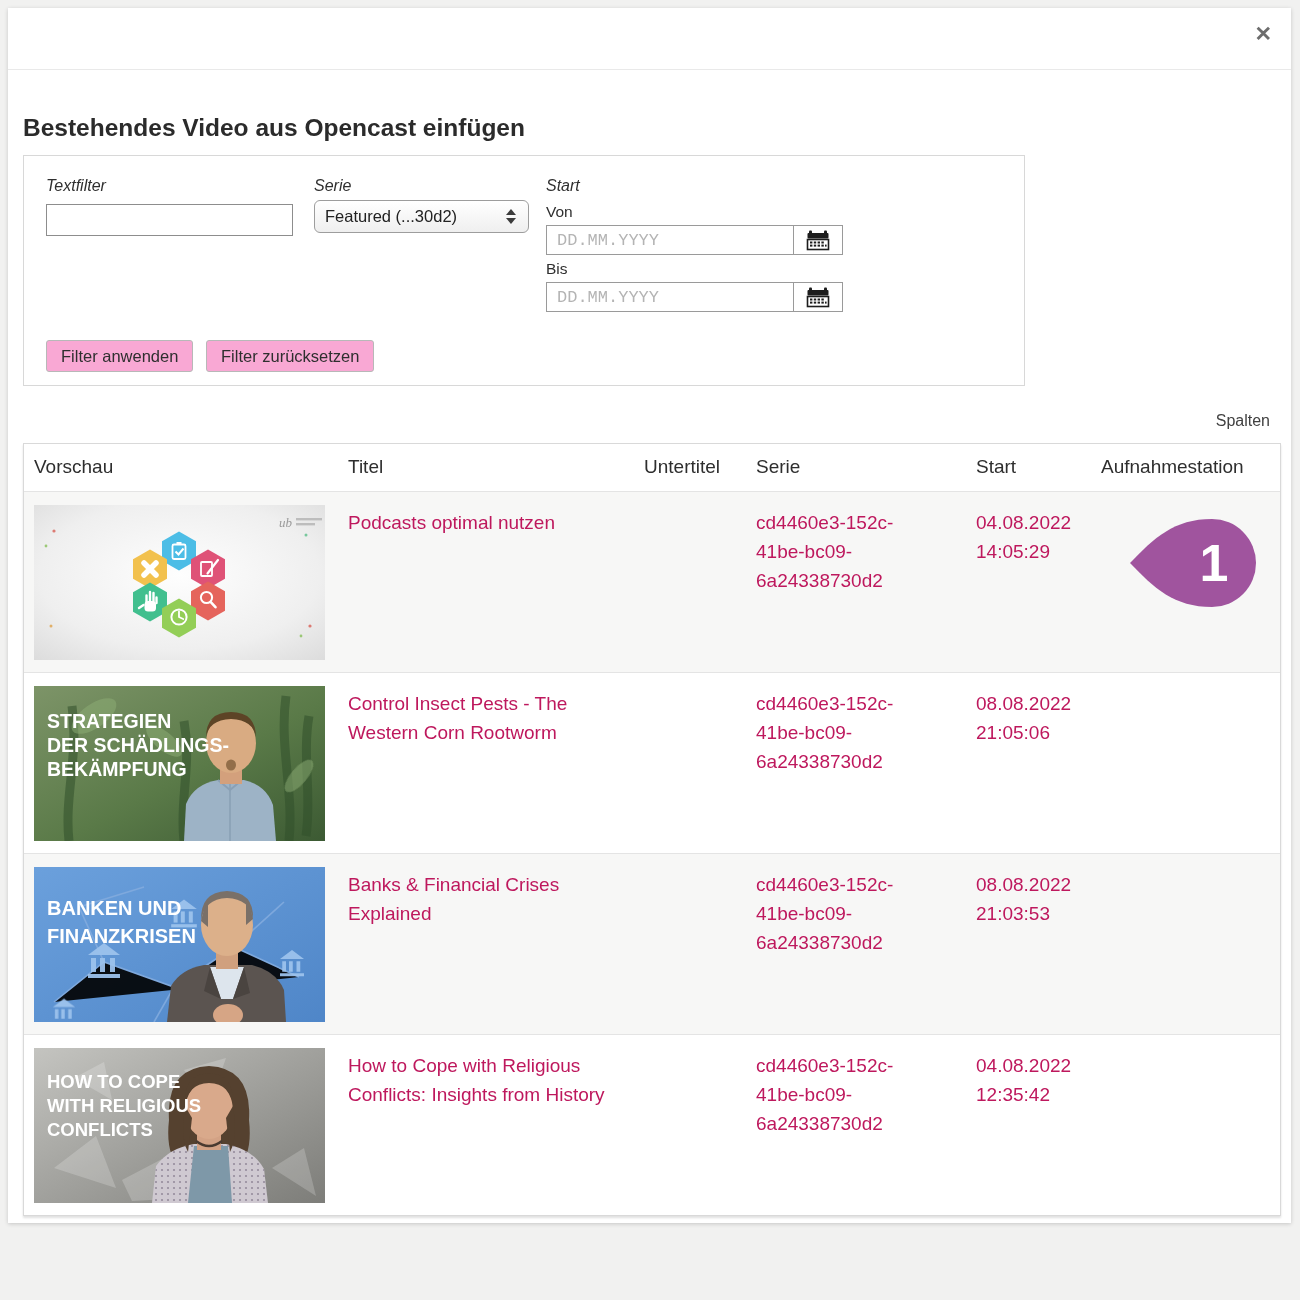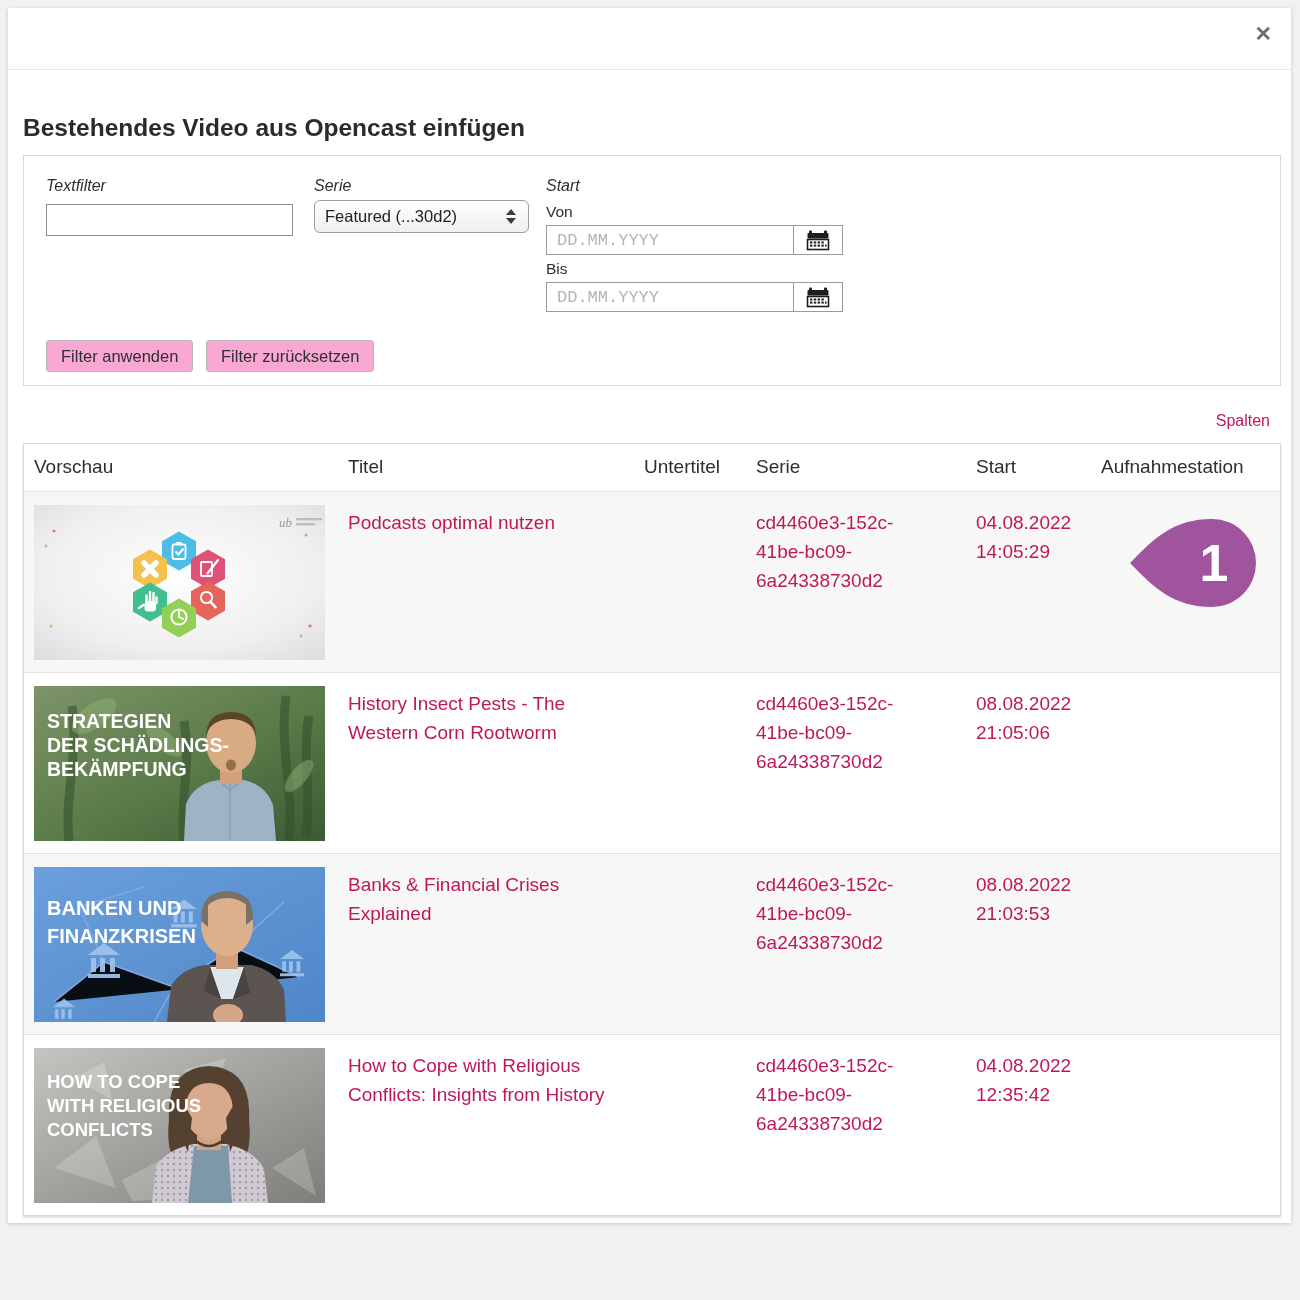--- a/index.html
+++ b/index.html
@@ -14,7 +14,7 @@
   .page-title { position:absolute; left:15px; top:106px; font-size:24.5px; color:#2b2b2b; }
 
   
-  .filter-panel { position:absolute; left:15px; top:147px; width:1258px; height:231px; border:1px solid #d8d8d8; background:#fff; }
+  .filter-panel { position:absolute; left:15px; top:147px; width:1002px; height:231px; border:1px solid #d8d8d8; background:#fff; }
   .flabel { position:absolute; font-size:16px; font-style:italic; color:#2f2f2f; }
   .slabel { position:absolute; font-size:15.5px; color:#2f2f2f; }
   .text-input { position:absolute; left:22px; top:48px; width:247px; height:32px; border:1px solid #8d8d8d; background:#fff; font-size:16px; padding:0 8px; font-family:inherit; }

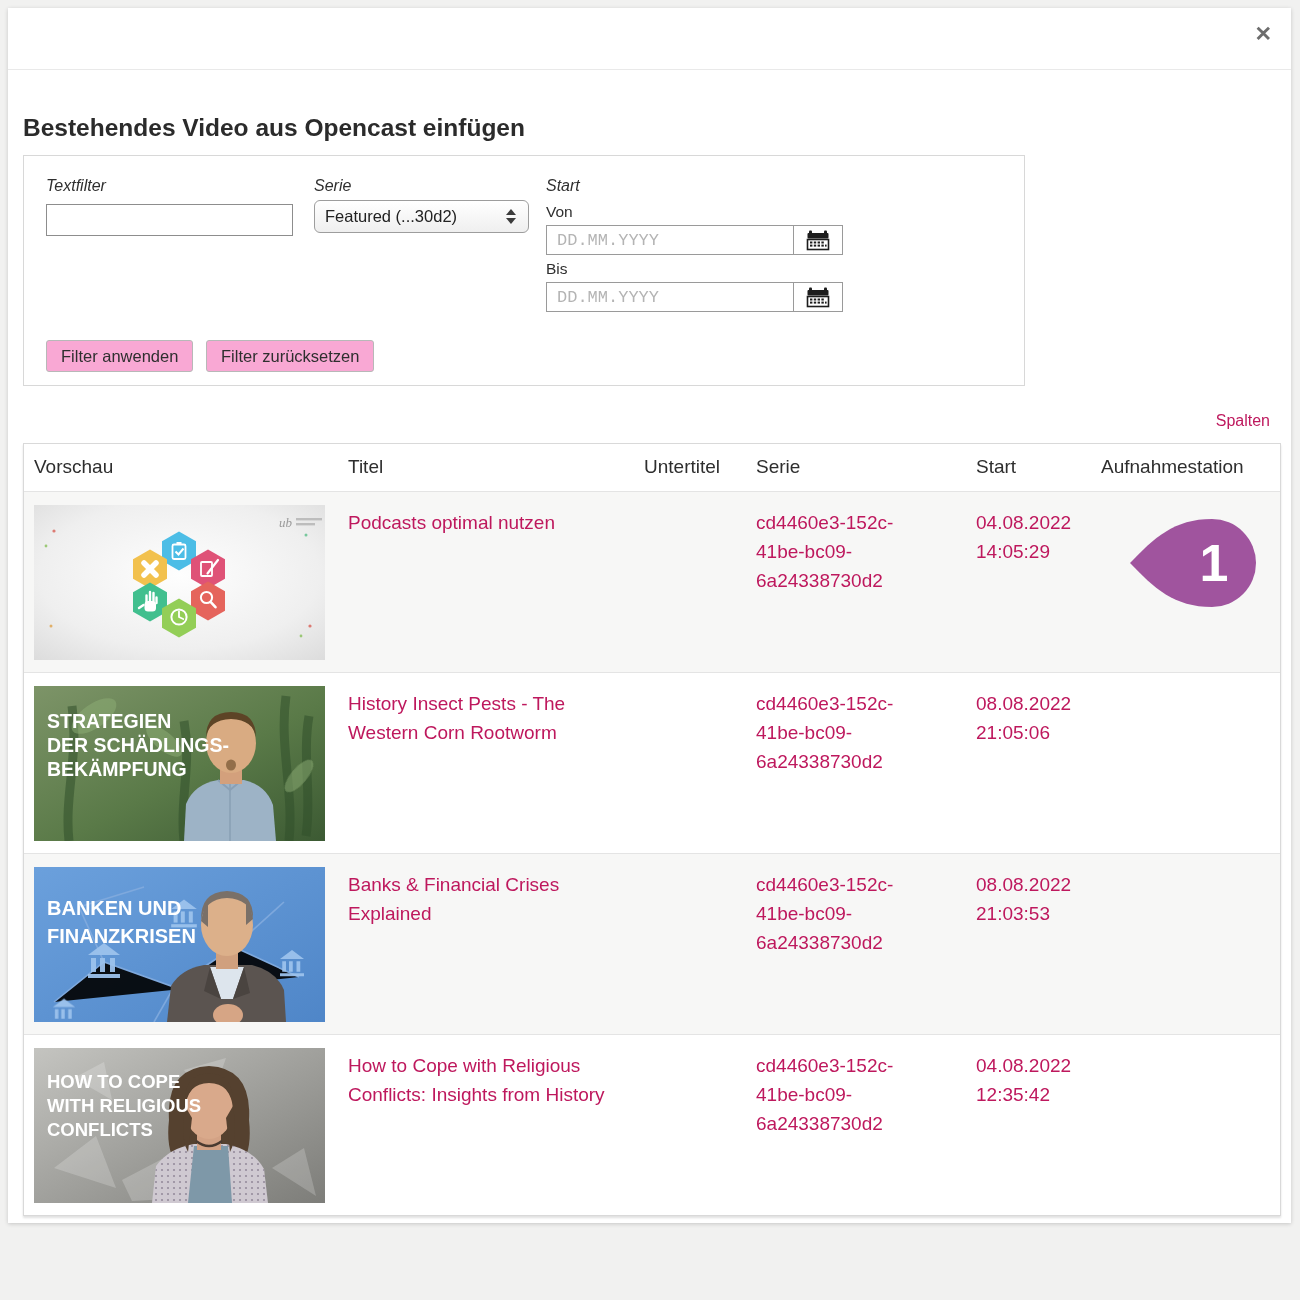--- a/index.html
+++ b/index.html
@@ -32,7 +32,7 @@
   .fbtn.reset { left:182px; }
 
   
-  .spalten { position:absolute; right:21px; top:404px; font-size:16px; color:#be185d; cursor:pointer; }
+  .spalten { position:absolute; right:21px; top:404px; font-size:16px; color:#404040; cursor:pointer; }
 
   
   .vtable { position:absolute; left:15px; top:435px; width:1258px; border:1px solid #d9d9d9; background:#fff; box-shadow:0 2px 2px rgba(0,0,0,.12); }

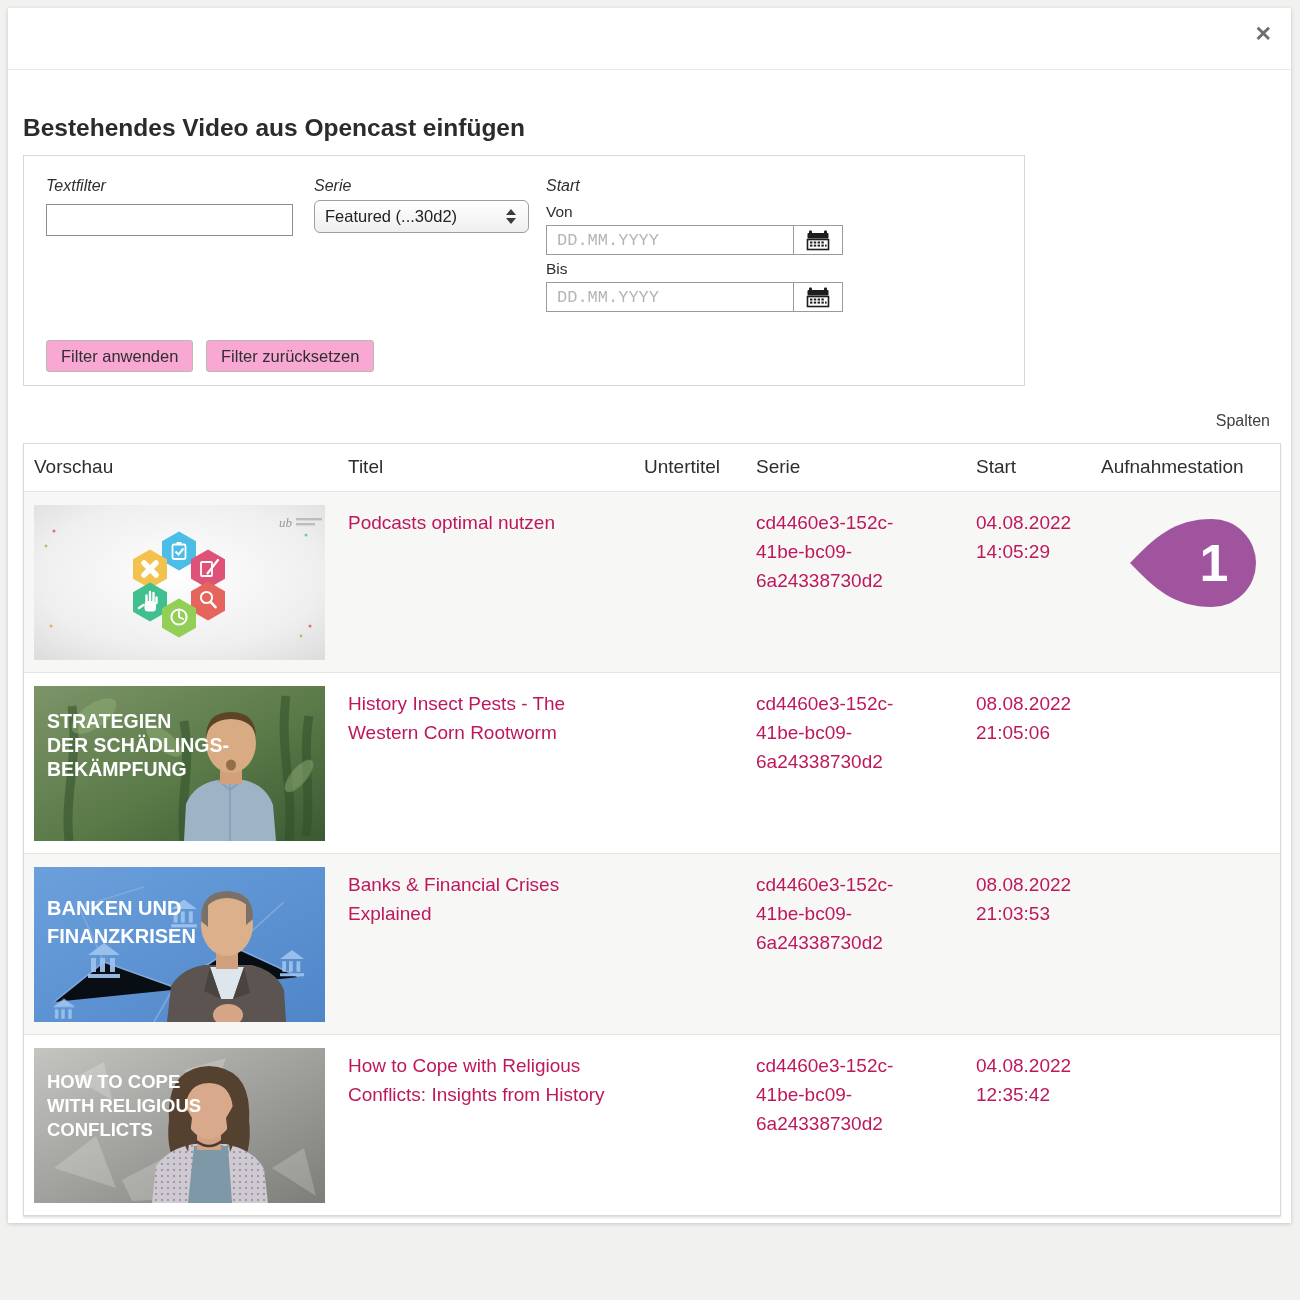--- a/index.html
+++ b/index.html
@@ -250,7 +250,7 @@
           </g>
         </svg>
       </div>
-      <div class="td c-title">History Insect Pests - The Western Corn Rootworm</div>
+      <div class="td c-title">Control Insect Pests - The Western Corn Rootworm</div>
       <div class="td"></div>
       <div class="td">
           <div class="serie-text">cd4460e3-152c-41be-bc09-6a24338730d2</div>

